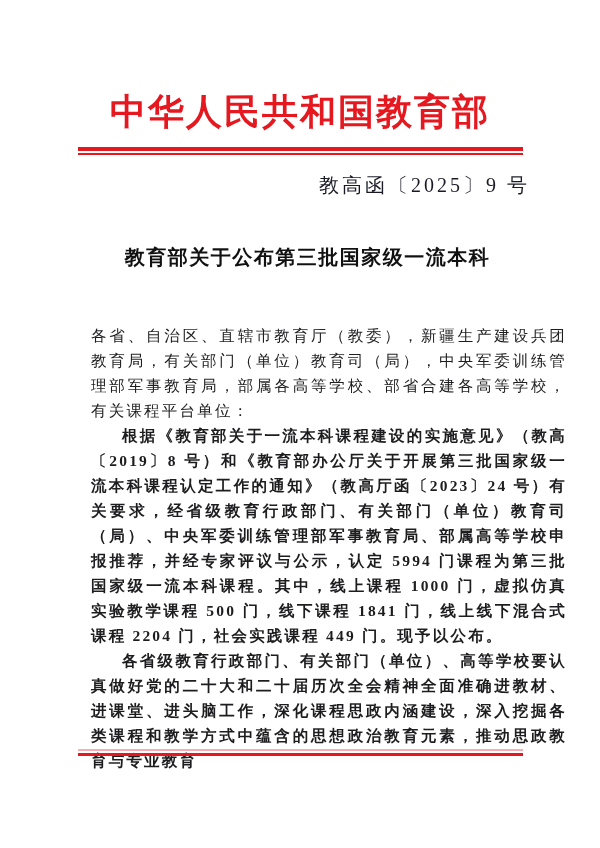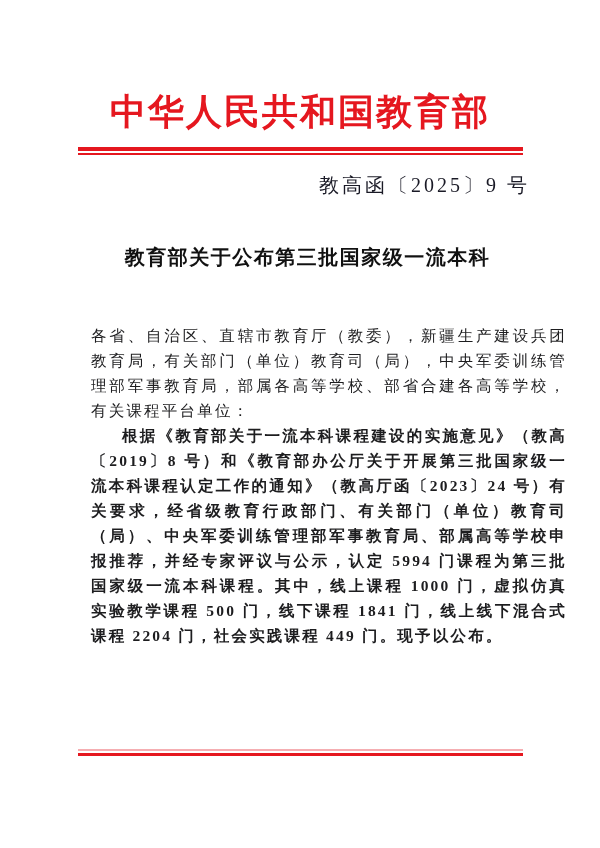--- a/index.html
+++ b/index.html
@@ -126,6 +126,7 @@
   <div class="body-text">
     <p class="p-salutation">各省、自治区、直辖市教育厅（教委），新疆生产建设兵团教育局，有关部门（单位）教育司（局），中央军委训练管理部军事教育局，部属各高等学校、部省合建各高等学校，有关课程平台单位：</p>
     <p class="p-indent">根据《教育部关于一流本科课程建设的实施意见》（教高〔2019〕8 号）和《教育部办公厅关于开展第三批国家级一流本科课程认定工作的通知》（教高厅函〔2023〕24 号）有关要求，经省级教育行政部门、有关部门（单位）教育司（局）、中央军委训练管理部军事教育局、部属高等学校申报推荐，并经专家评议与公示，认定 5994 门课程为第三批国家级一流本科课程。其中，线上课程 1000 门，虚拟仿真实验教学课程 500 门，线下课程 1841 门，线上线下混合式课程 2204 门，社会实践课程 449 门。现予以公布。</p>
+    <p class="p-indent">各省级教育行政部门、有关部门（单位）、高等学校要认真做好党的二十大和二十届历次全会精神全面准确进教材、进课堂、进头脑工作，深化课程思政内涵建设，深入挖掘各类课程和教学方式中蕴含的思想政治教育元素，推动思政教育与专业教育</p>
   </div>
 
   <div class="bottom-rule">

